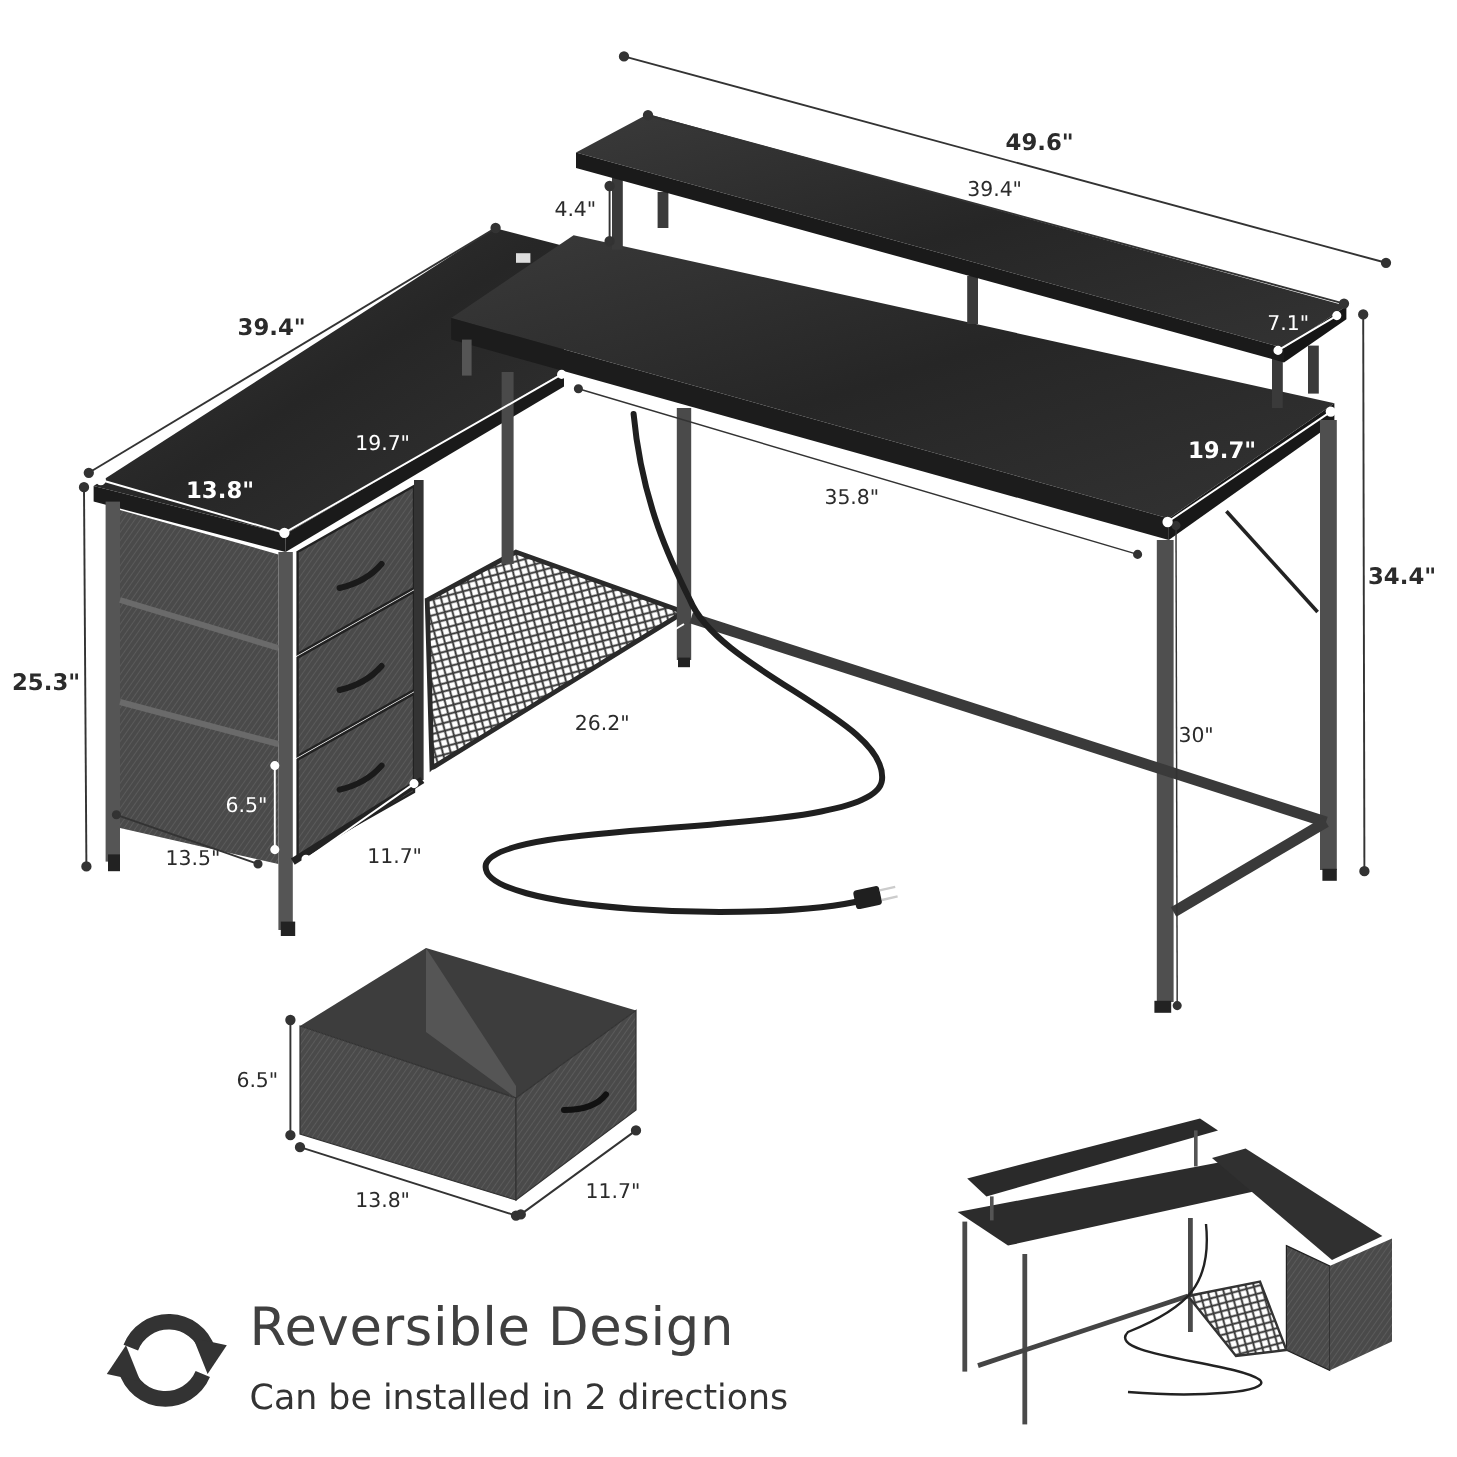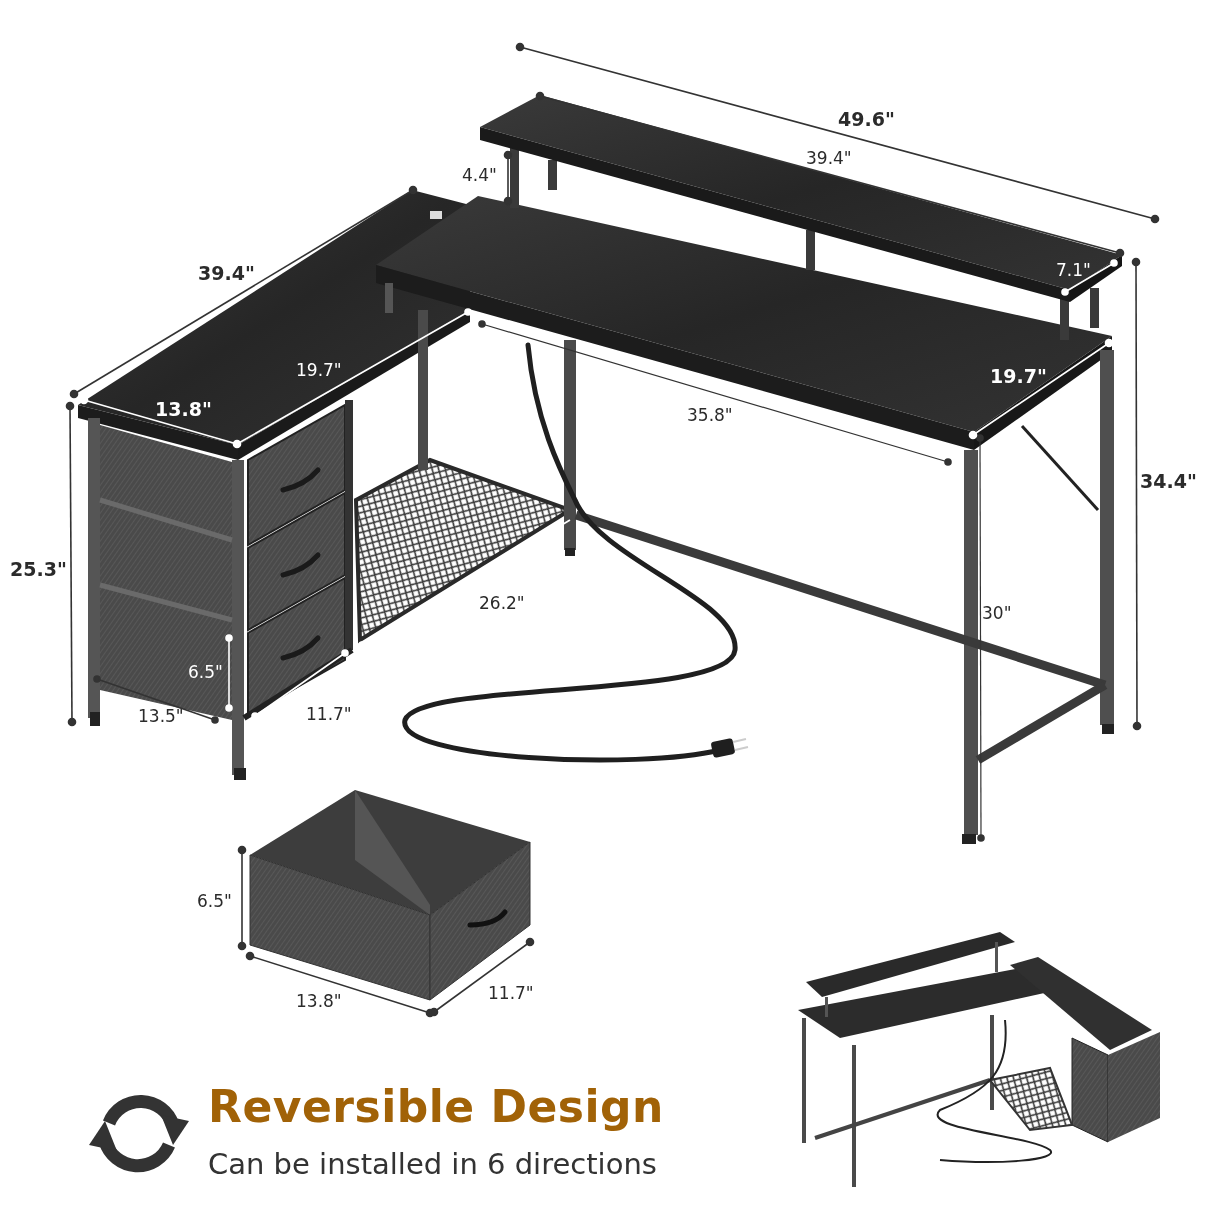--- a/index.html
+++ b/index.html
@@ -11,7 +11,7 @@
   .dim.bold { font-weight: bold; font-size: 19px; }
   .dim.white { color: #ffffff; }
   .title { position: absolute; left: 208px; top: 1085px; font-family: "DejaVu Sans", sans-serif;
-           font-weight: bold; font-size: 44px; color: #a16207; letter-spacing: 0.5px; line-height: 1; }
+           font-weight: normal; font-size: 44px; color: #404040; letter-spacing: 0.5px; line-height: 1; }
   .subtitle { position: absolute; left: 208px; top: 1150px; font-family: "DejaVu Sans", sans-serif;
               font-size: 29px; color: #333333; line-height: 1; }
 </style>

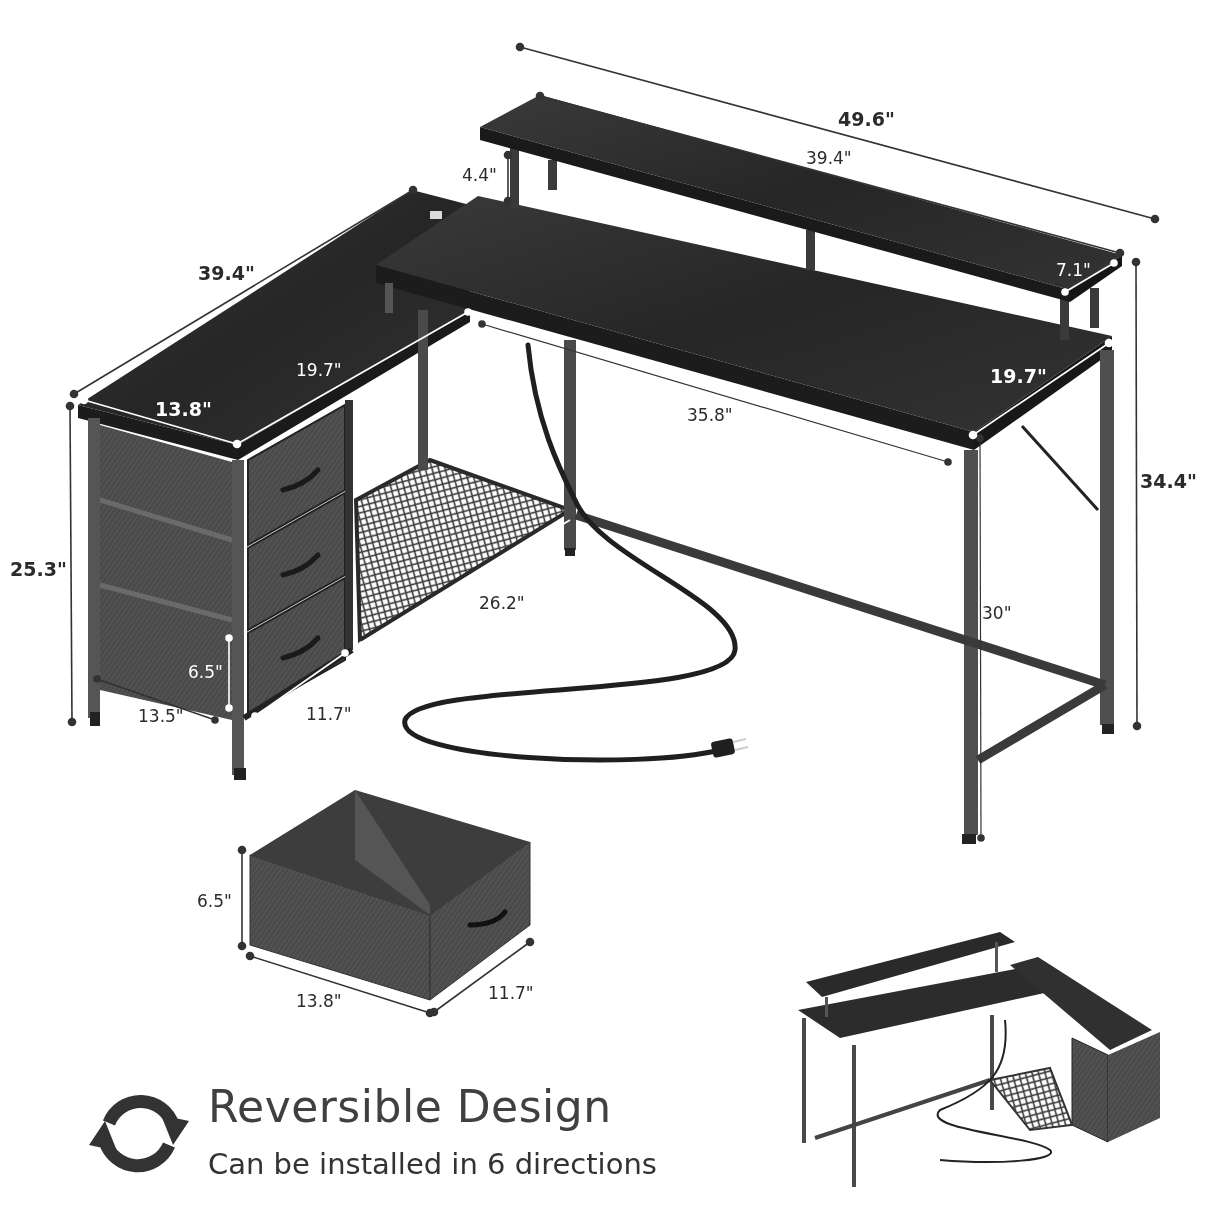--- a/index.html
+++ b/index.html
@@ -215,6 +215,6 @@
 <div class="dim" style="left:488px; top:985px;">11.7"</div>
 
 <div class="title">Reversible Design</div>
-<div class="subtitle">Can be installed in 6 directions</div>
+<div class="subtitle">Can be installed in 2 directions</div>
 
 </body></html>

